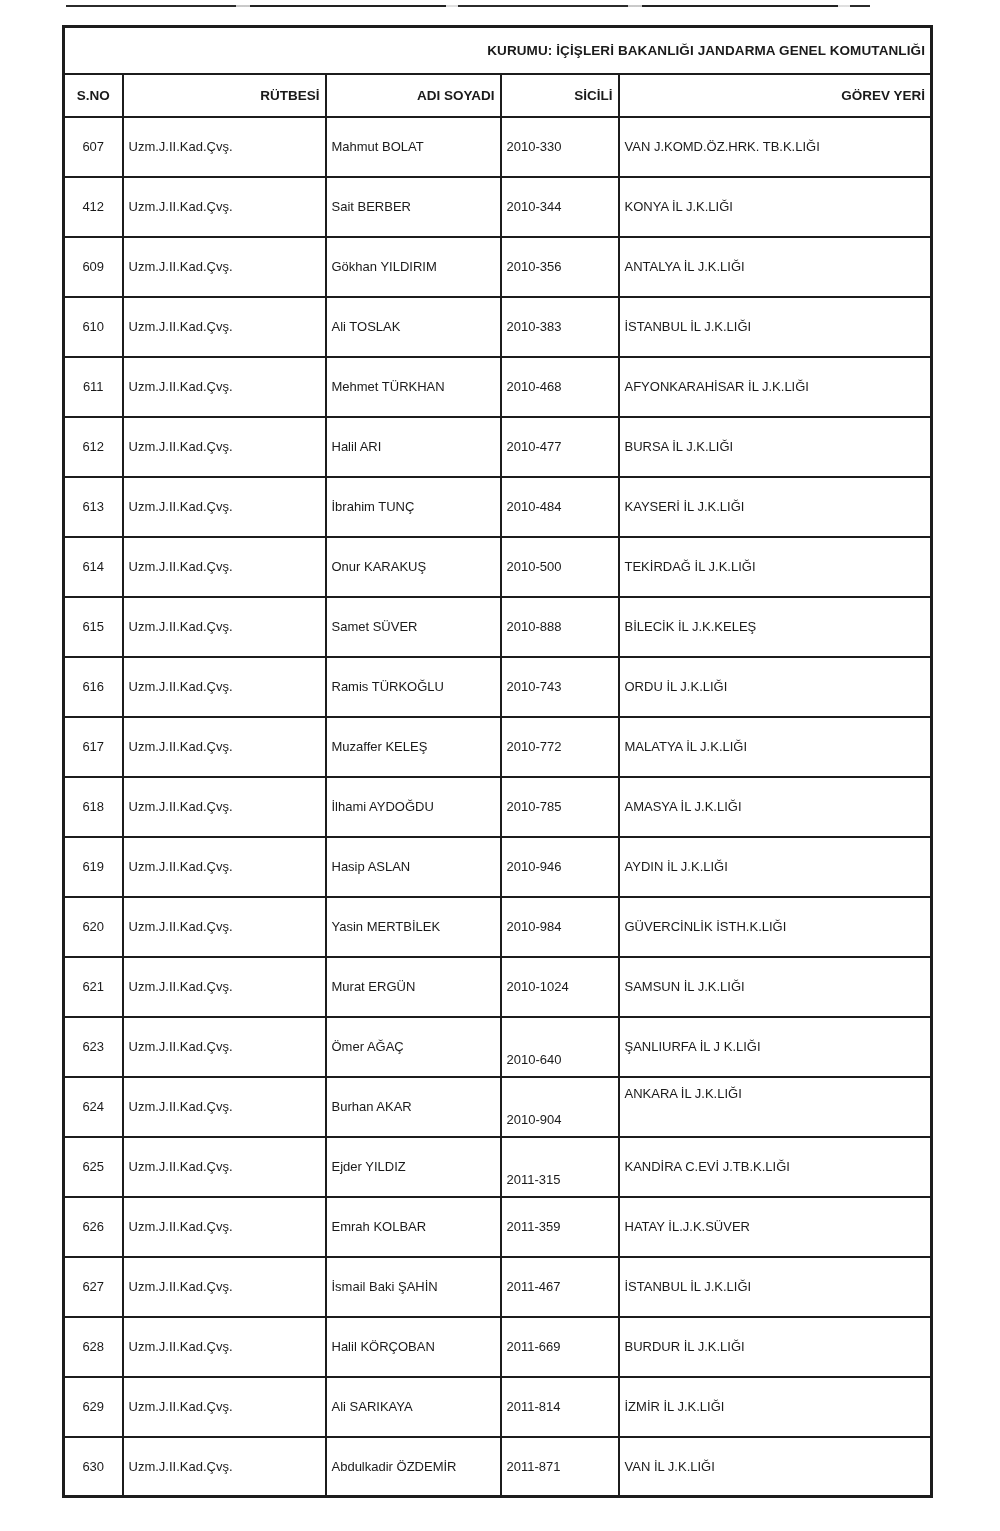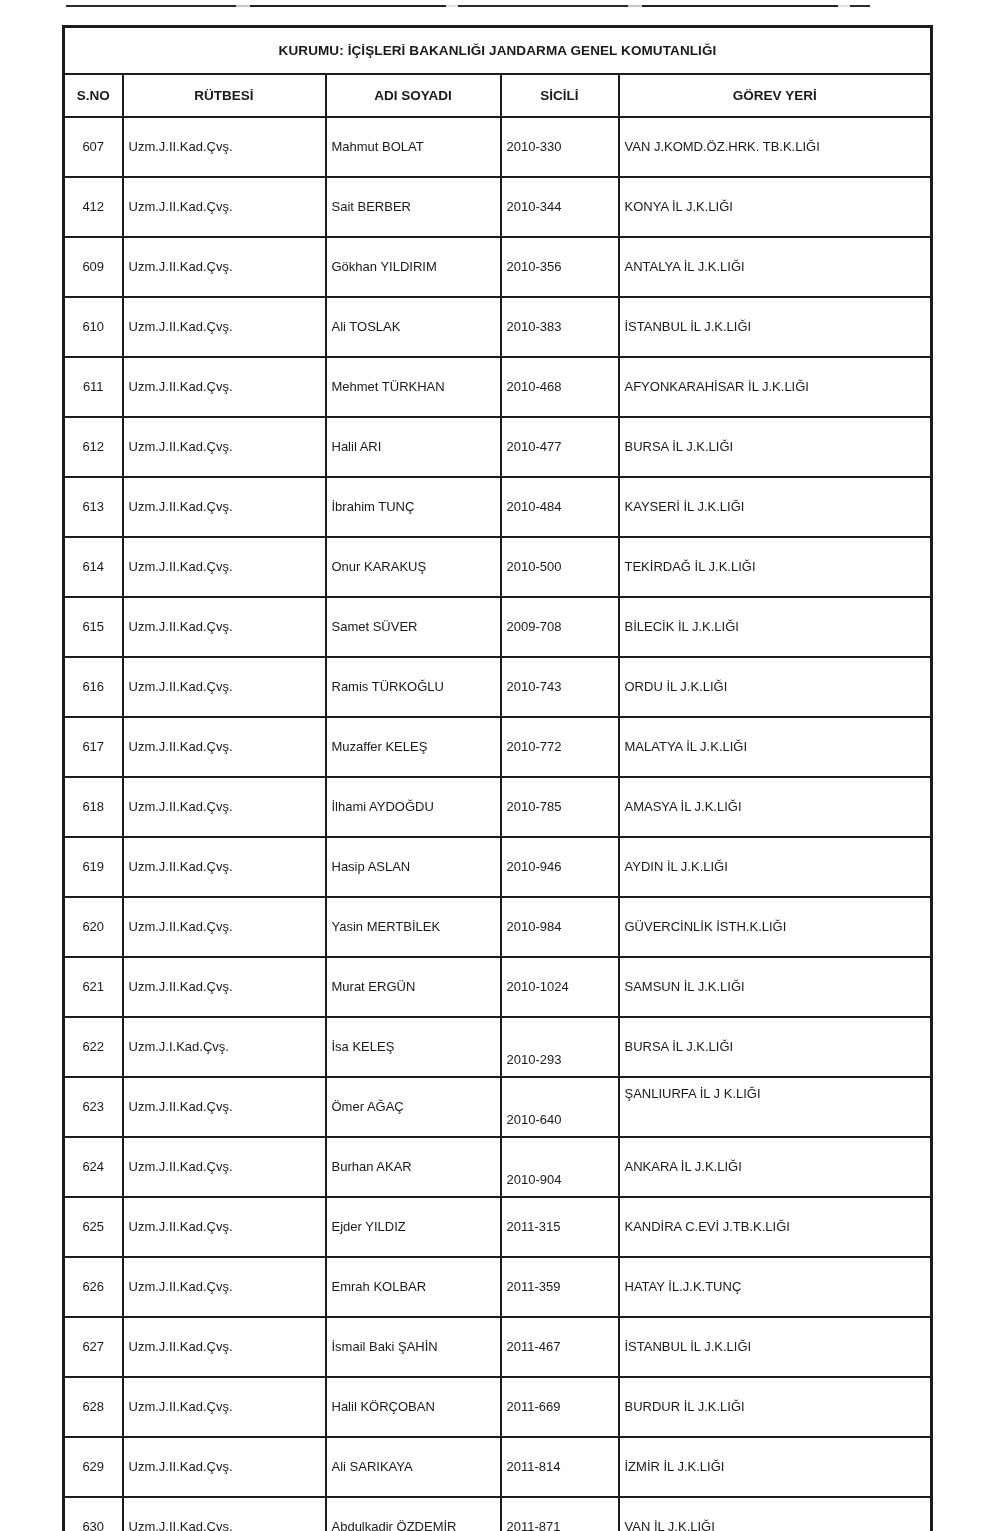--- a/index.html
+++ b/index.html
@@ -63,7 +63,7 @@
   .roster thead th {
     font-size: 13.5px;
     font-weight: bold;
-    text-align: center;
+    text-align: right;
     vertical-align: middle;
     padding: 2px 5px;
   }

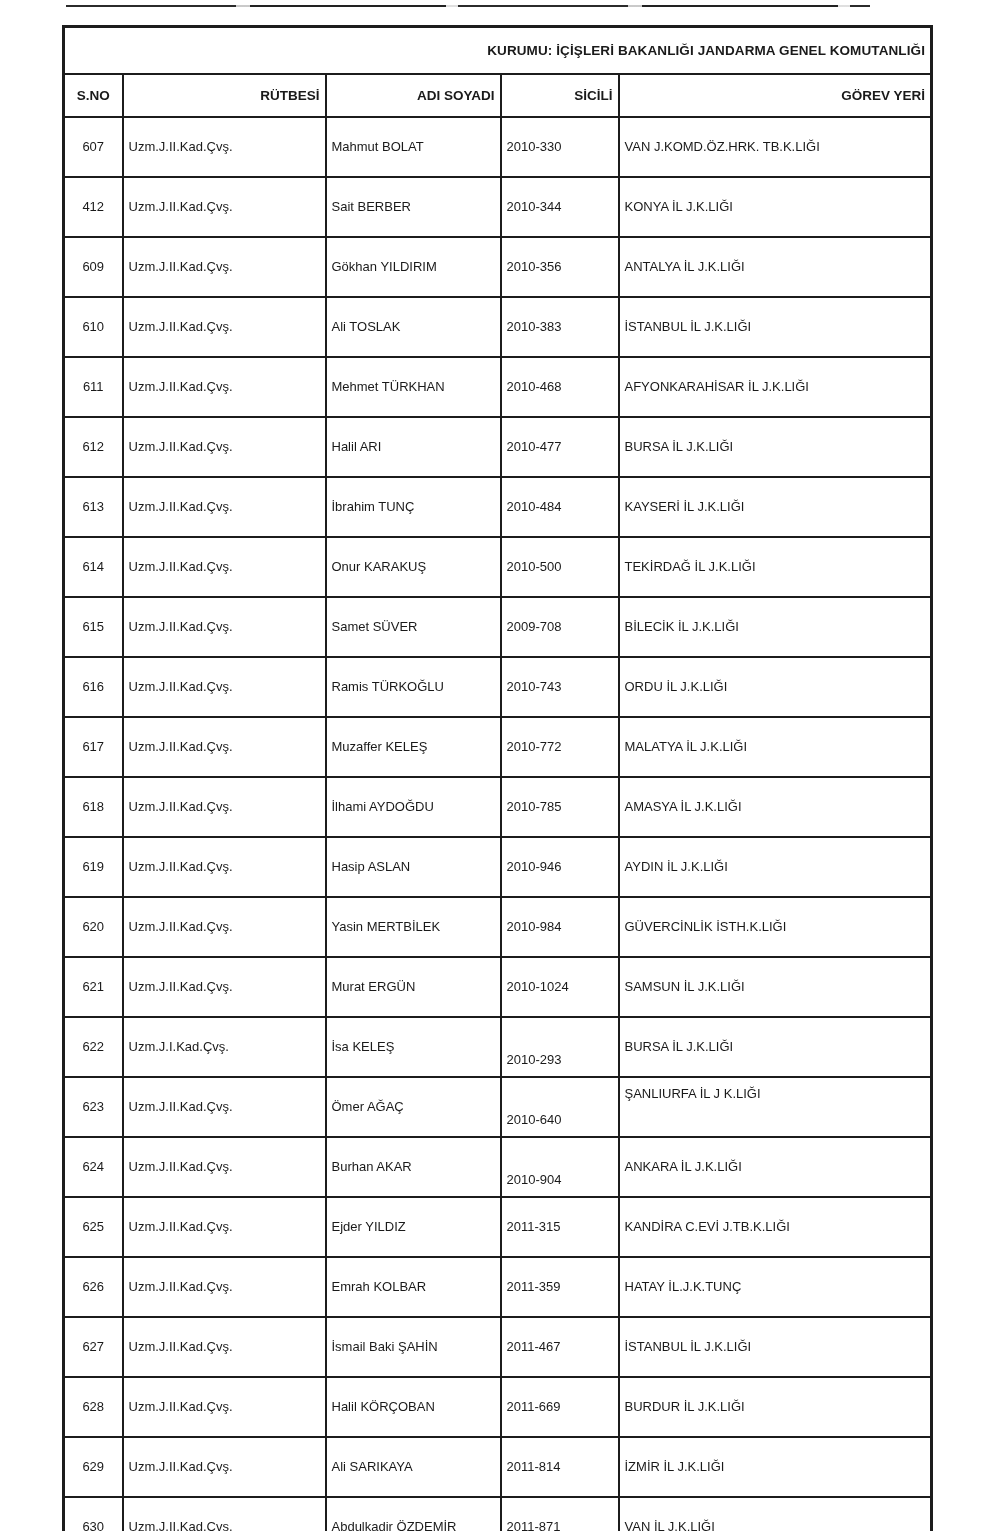--- a/index.html
+++ b/index.html
@@ -181,7 +181,7 @@
           <td class="c-sno">615</td>
           <td class="c-rutbe">Uzm.J.II.Kad.Çvş.</td>
           <td class="c-adi">Samet SÜVER</td>
-          <td class="c-sicil">2009-708</td>
+          <td class="c-sicil">2010-888</td>
           <td class="c-gorev">BİLECİK İL J.K.LIĞI</td>
         </tr>
         <tr>

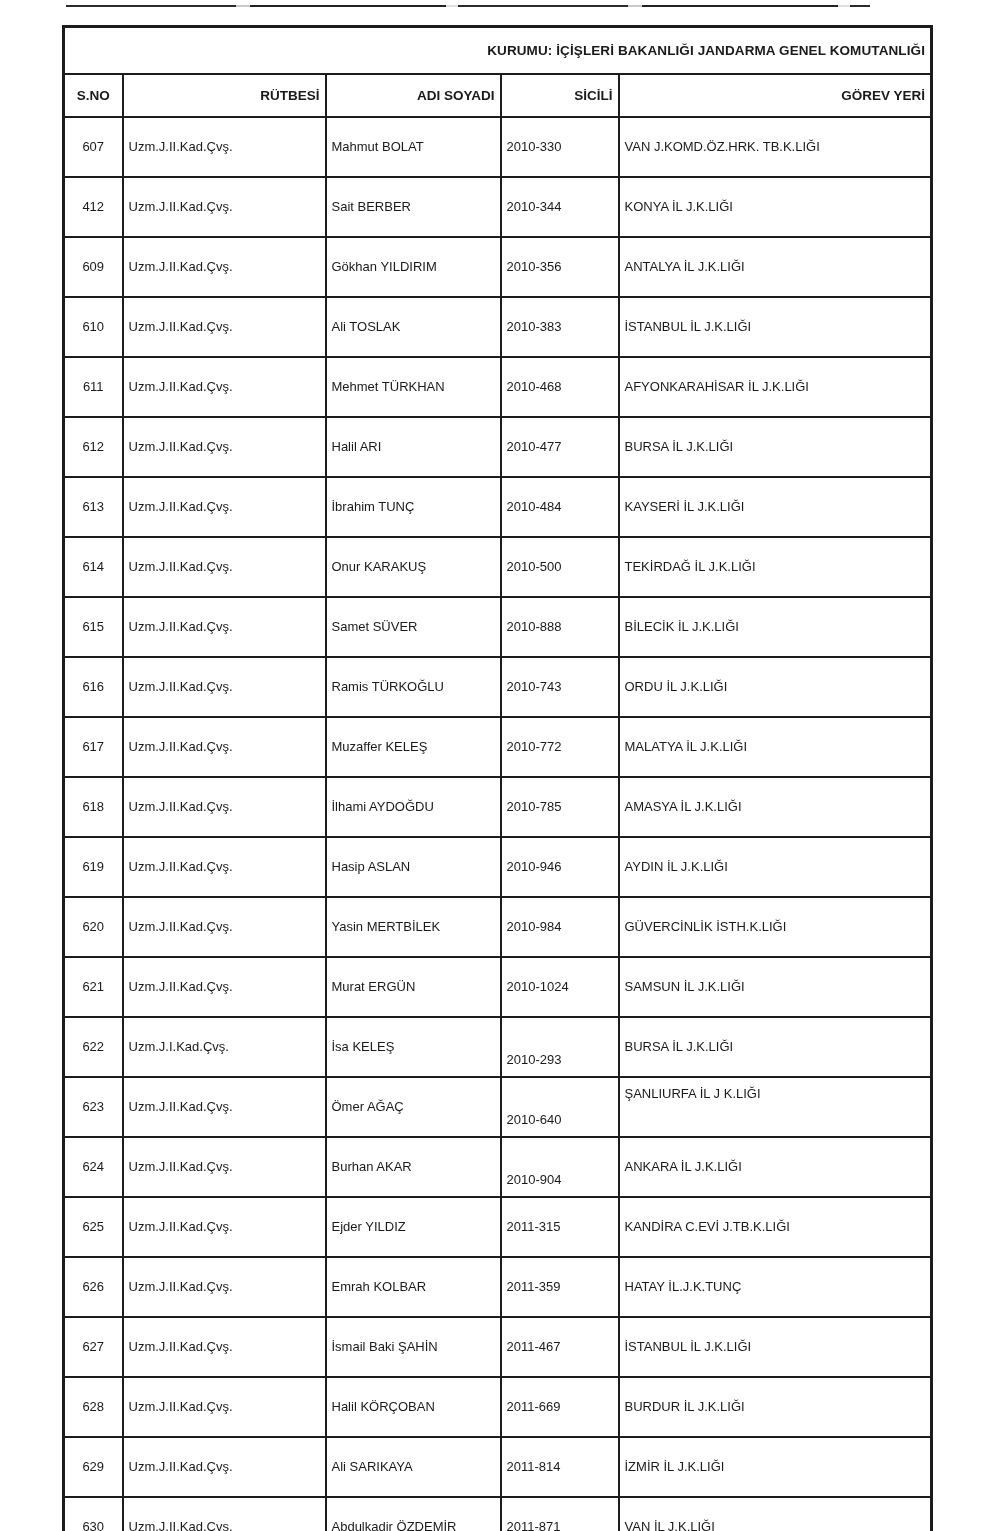--- a/index.html
+++ b/index.html
@@ -182,7 +182,7 @@
           <td class="c-rutbe">Uzm.J.II.Kad.Çvş.</td>
           <td class="c-adi">Samet SÜVER</td>
           <td class="c-sicil">2010-888</td>
-          <td class="c-gorev">BİLECİK İL J.K.LIĞI</td>
+          <td class="c-gorev">BİLECİK İL J.K.KELEŞ</td>
         </tr>
         <tr>
           <td class="c-sno">616</td>

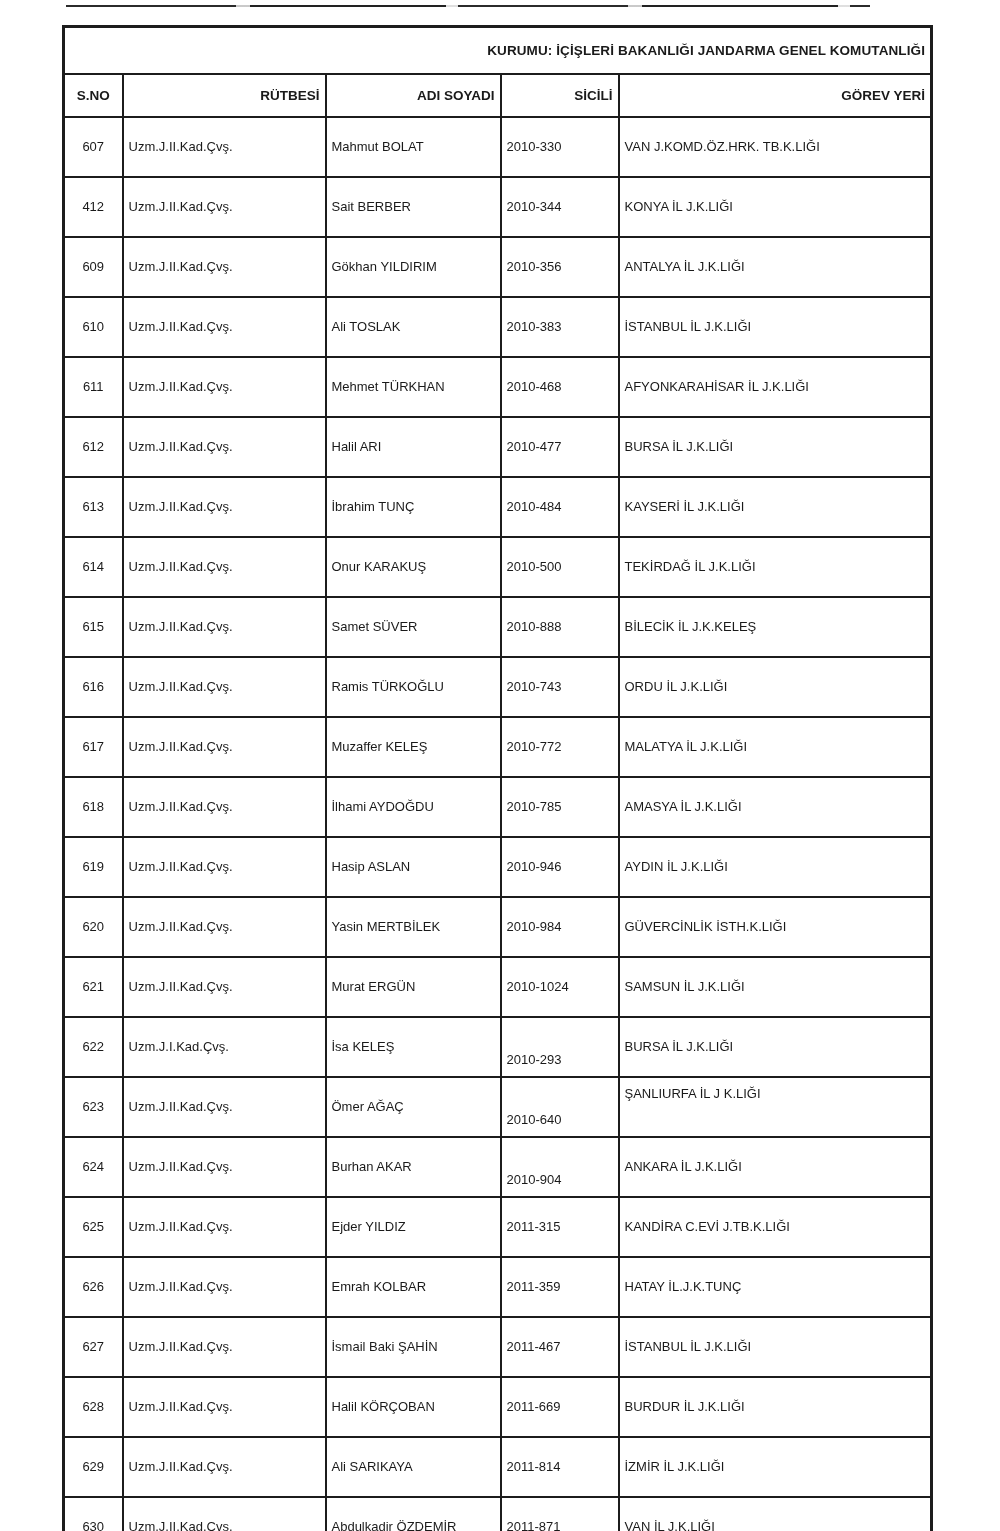--- a/index.html
+++ b/index.html
@@ -227,13 +227,6 @@
           <td class="c-gorev">SAMSUN İL J.K.LIĞI</td>
         </tr>
         <tr>
-          <td class="c-sno">622</td>
-          <td class="c-rutbe">Uzm.J.I.Kad.Çvş.</td>
-          <td class="c-adi">İsa KELEŞ</td>
-          <td class="c-sicil">2010-293</td>
-          <td class="c-gorev">BURSA İL J.K.LIĞI</td>
-        </tr>
-        <tr>
           <td class="c-sno">623</td>
           <td class="c-rutbe">Uzm.J.II.Kad.Çvş.</td>
           <td class="c-adi">Ömer AĞAÇ</td>

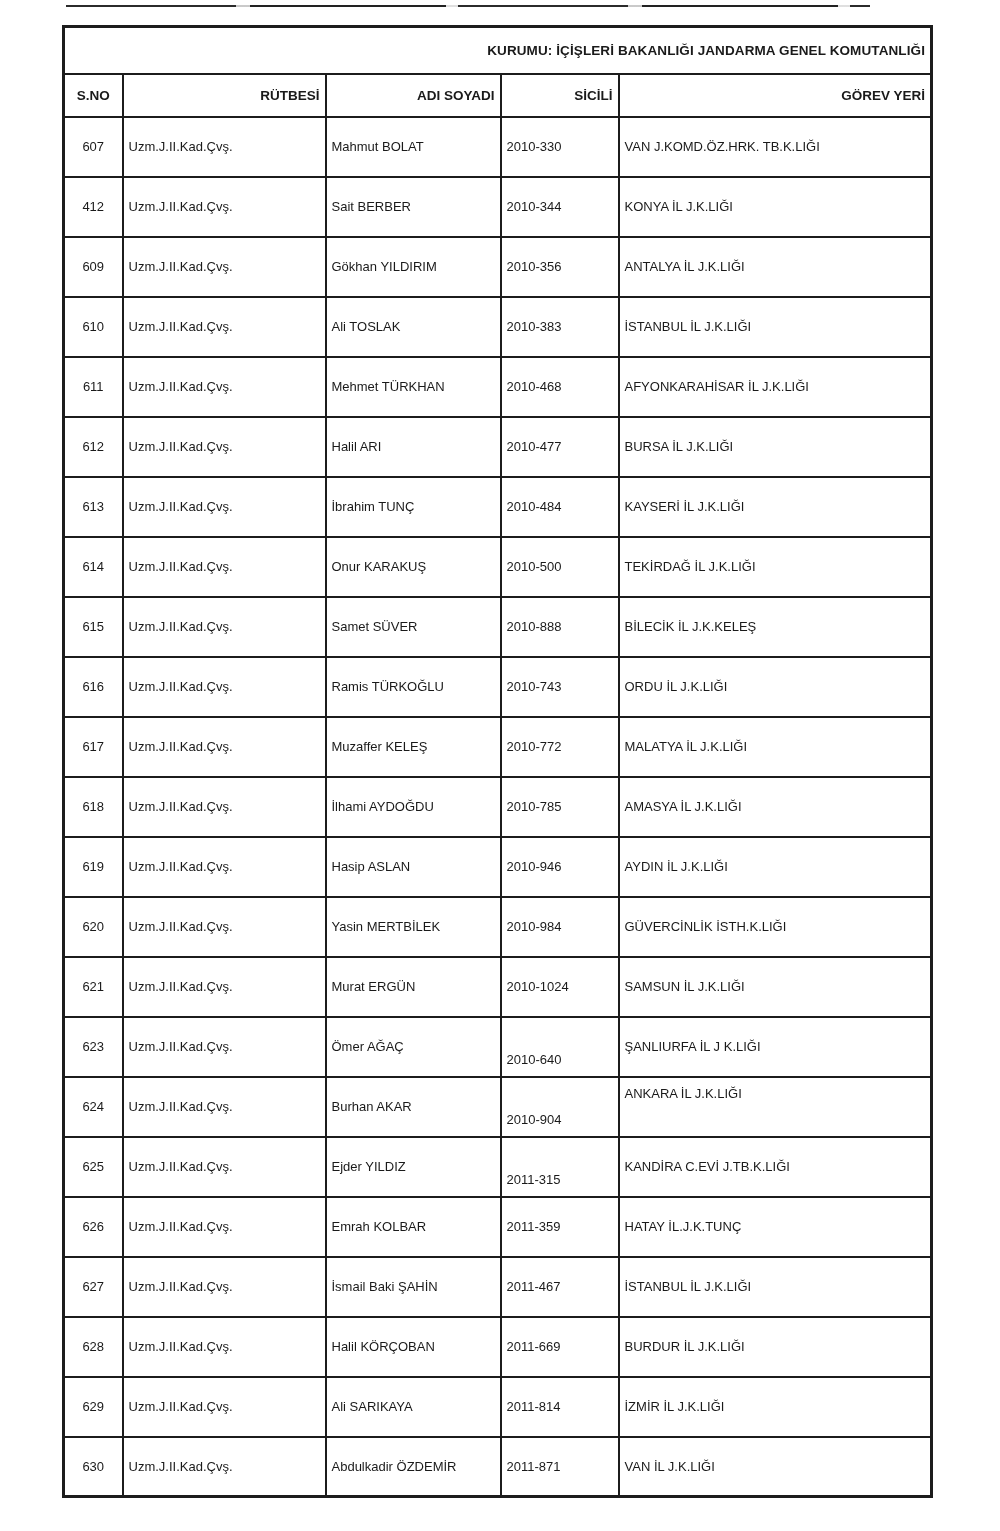--- a/index.html
+++ b/index.html
@@ -252,7 +252,7 @@
           <td class="c-rutbe">Uzm.J.II.Kad.Çvş.</td>
           <td class="c-adi">Emrah KOLBAR</td>
           <td class="c-sicil">2011-359</td>
-          <td class="c-gorev">HATAY İL.J.K.TUNÇ</td>
+          <td class="c-gorev">HATAY İL.J.K.SÜVER</td>
         </tr>
         <tr>
           <td class="c-sno">627</td>

